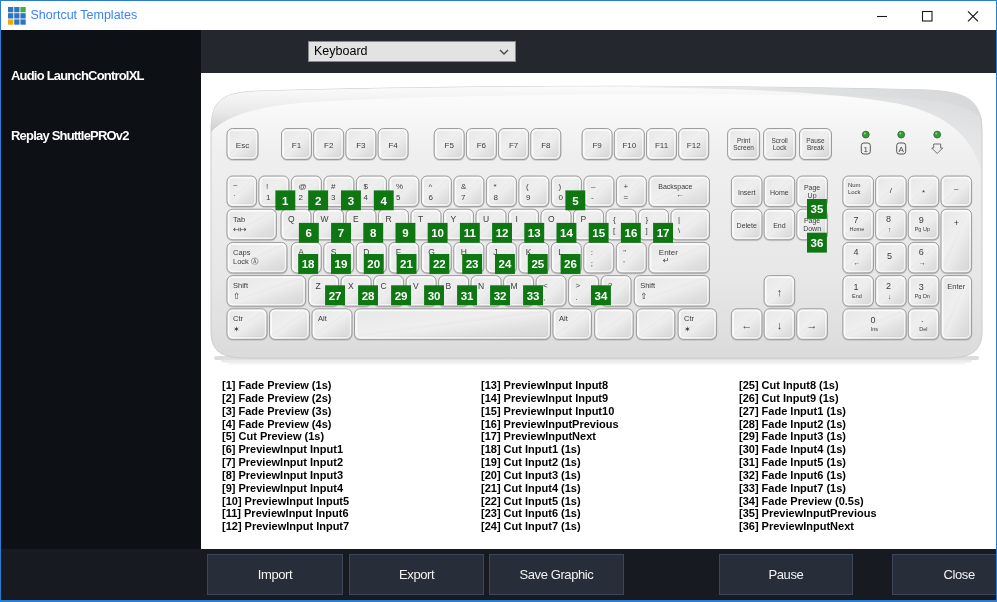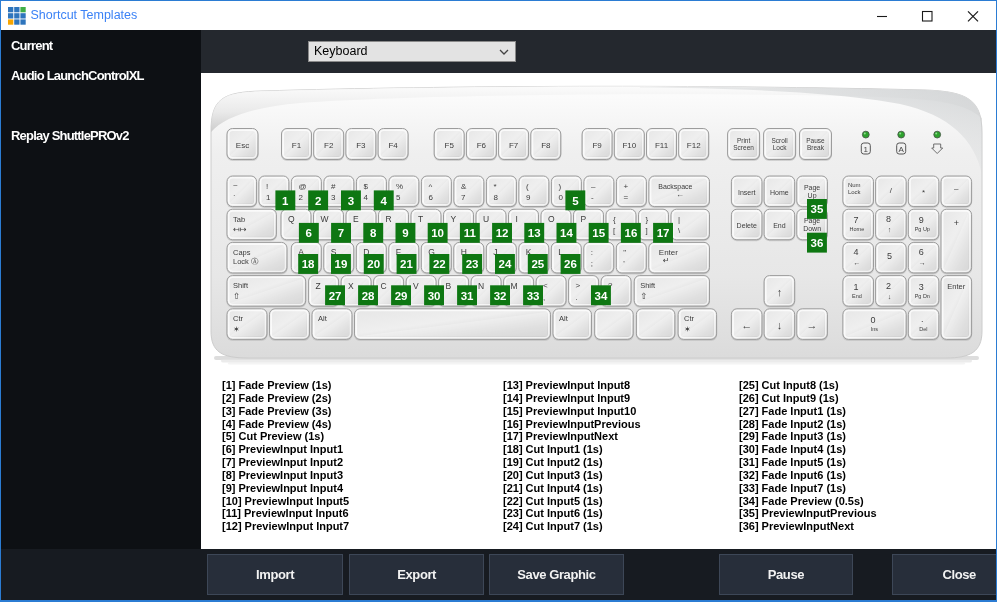--- a/index.html
+++ b/index.html
@@ -45,7 +45,6 @@
 </svg>
   </div>
 <div class="sidebar">
-    <div class="sitem" style="top:1px;">Current</div>
 <div class="sitem" style="top:31px;">Audio LaunchControlXL</div>
 <div class="sitem" style="top:91px;">Replay ShuttlePROv2</div>
   </div>

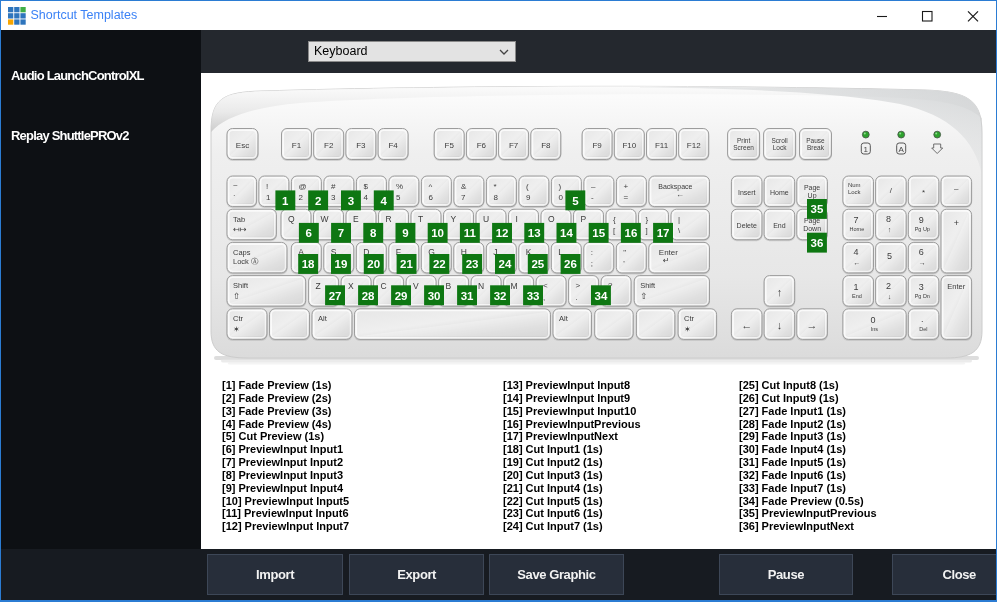--- a/index.html
+++ b/index.html
@@ -732,7 +732,7 @@
 <text x="817.0" y="246.9" font-size="11.5" fill="#ffffff" text-anchor="middle" font-weight="bold">36</text>
 </svg>
 <div class="slist" style="left:222px;">[1] Fade Preview (1s)<br>[2] Fade Preview (2s)<br>[3] Fade Preview (3s)<br>[4] Fade Preview (4s)<br>[5] Cut Preview (1s)<br>[6] PreviewInput Input1<br>[7] PreviewInput Input2<br>[8] PreviewInput Input3<br>[9] PreviewInput Input4<br>[10] PreviewInput Input5<br>[11] PreviewInput Input6<br>[12] PreviewInput Input7</div>
-<div class="slist" style="left:503px;">[13] PreviewInput Input8<br>[14] PreviewInput Input9<br>[15] PreviewInput Input10<br>[16] PreviewInputPrevious<br>[17] PreviewInputNext<br>[18] Cut Input1 (1s)<br>[19] Cut Input2 (1s)<br>[20] Cut Input3 (1s)<br>[21] Cut Input4 (1s)<br>[22] Cut Input5 (1s)<br>[23] Cut Input6 (1s)<br>[24] Cut Input7 (1s)</div>
+<div class="slist" style="left:481px;">[13] PreviewInput Input8<br>[14] PreviewInput Input9<br>[15] PreviewInput Input10<br>[16] PreviewInputPrevious<br>[17] PreviewInputNext<br>[18] Cut Input1 (1s)<br>[19] Cut Input2 (1s)<br>[20] Cut Input3 (1s)<br>[21] Cut Input4 (1s)<br>[22] Cut Input5 (1s)<br>[23] Cut Input6 (1s)<br>[24] Cut Input7 (1s)</div>
 <div class="slist" style="left:739px;">[25] Cut Input8 (1s)<br>[26] Cut Input9 (1s)<br>[27] Fade Input1 (1s)<br>[28] Fade Input2 (1s)<br>[29] Fade Input3 (1s)<br>[30] Fade Input4 (1s)<br>[31] Fade Input5 (1s)<br>[32] Fade Input6 (1s)<br>[33] Fade Input7 (1s)<br>[34] Fade Preview (0.5s)<br>[35] PreviewInputPrevious<br>[36] PreviewInputNext</div>
 <div class="btnbar">
     <div class="btn" style="left:206.4px;width:135.3px;">Import</div>

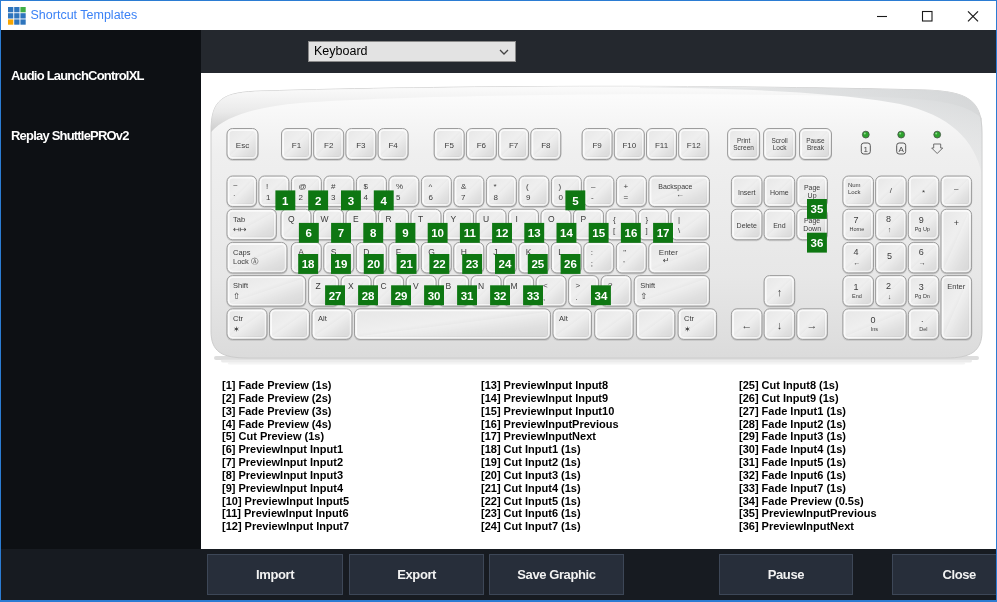--- a/index.html
+++ b/index.html
@@ -21,7 +21,7 @@
   line-height:12.85px; white-space:nowrap; }
 .btnbar { position:absolute; left:1px; right:1px; top:549px; height:51px; background:#171b21; }
 .btn { position:absolute; top:4.5px; height:41.5px; background:#272e3a; border:1px solid #3d4757;
-  color:#f2f2f2; font-weight:bold; font-size:13px; letter-spacing:-0.4px; text-align:center; line-height:39.5px; }
+  color:#f2f2f2; font-weight:normal; font-size:13px; letter-spacing:-0.4px; text-align:center; line-height:39.5px; }
 </style></head>
 <body>
 <div class="titlebar">

